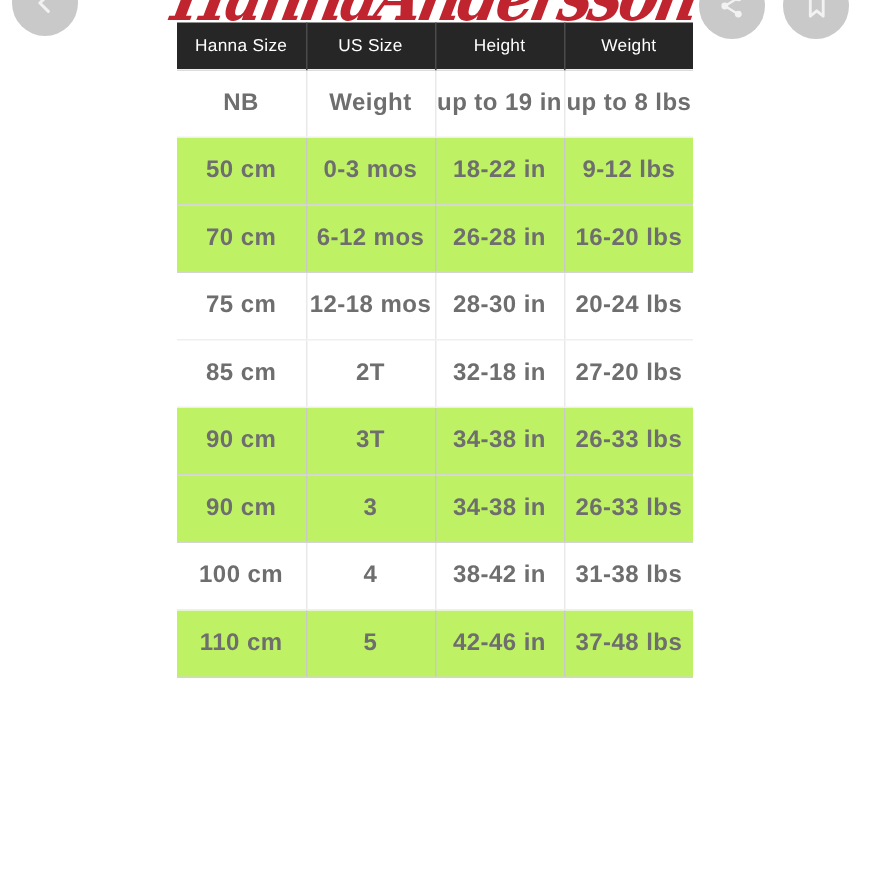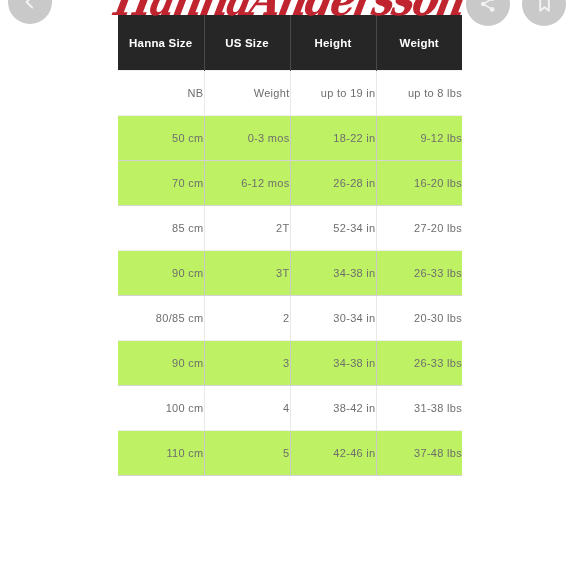--- a/index.html
+++ b/index.html
@@ -73,9 +73,9 @@
     background: #262626;
     color: #ffffff;
     font-size: 11.5px;
-    font-weight: 700;
+    font-weight: 400;
     letter-spacing: 0.2px;
-    height: 55px;
+    height: 31px;
     text-align: center;
     vertical-align: middle;
     border-right: 1px solid #4a4a4a;

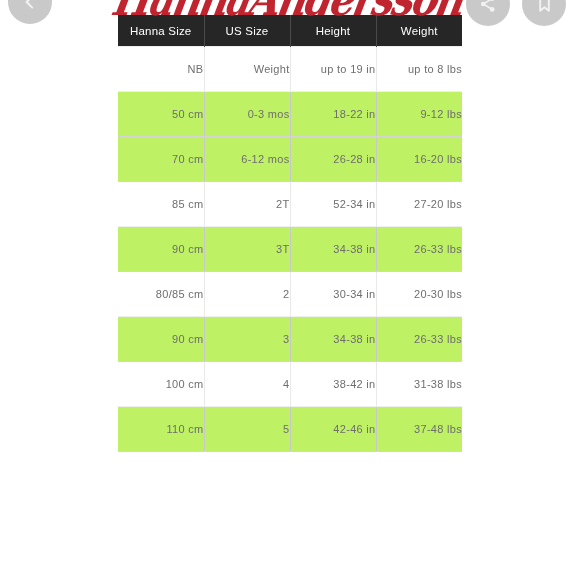--- a/index.html
+++ b/index.html
@@ -85,15 +85,16 @@
 
   .chart tbody td {
     height: 44px;
-    text-align: right;
+    text-align: center;
     vertical-align: middle;
-    font-size: 11px;
+    font-size: 16px;
     color: #6e6e6e;
     letter-spacing: 0.3px;
     border-right: 1px solid #e9e9e9;
     border-bottom: 1px solid #efefef;
     padding: 0;
     background: #ffffff;
+    font-weight: bold;
   }
   .chart tbody td:last-child { border-right: none; }
   .chart tbody tr.alt td {

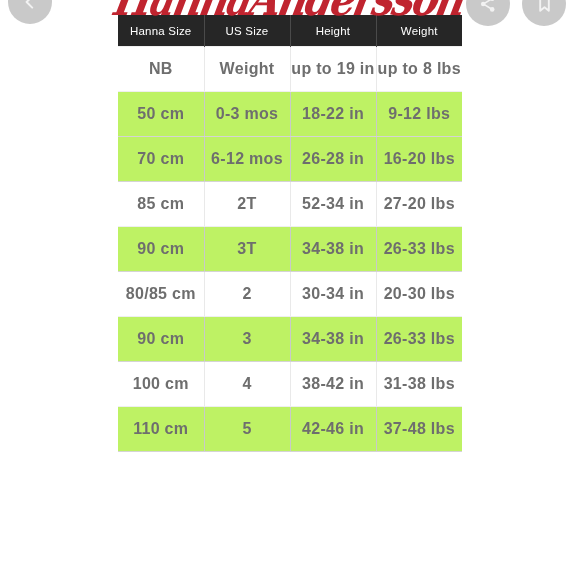--- a/index.html
+++ b/index.html
@@ -173,6 +173,12 @@
         <td>16-20 lbs</td>
       </tr>
       <tr>
+        <td>75 cm</td>
+        <td>12-18 mos</td>
+        <td>28-30 in</td>
+        <td>20-24 lbs</td>
+      </tr>
+      <tr>
         <td>85 cm</td>
         <td>2T</td>
         <td>52-34 in</td>

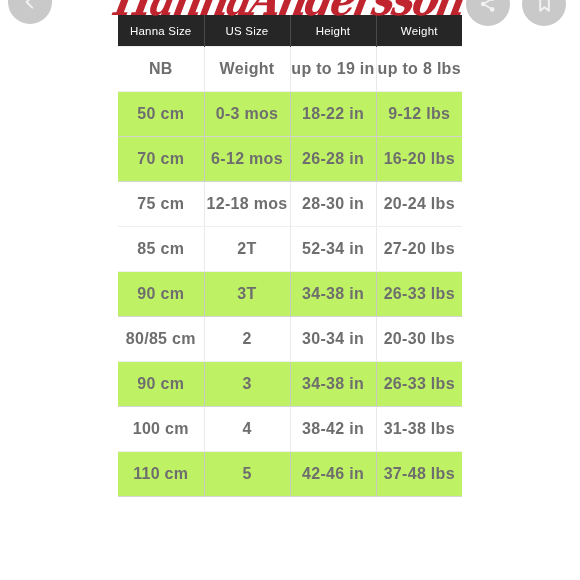--- a/index.html
+++ b/index.html
@@ -181,7 +181,7 @@
       <tr>
         <td>85 cm</td>
         <td>2T</td>
-        <td>52-34 in</td>
+        <td>32-18 in</td>
         <td>27-20 lbs</td>
       </tr>
       <tr class="alt">

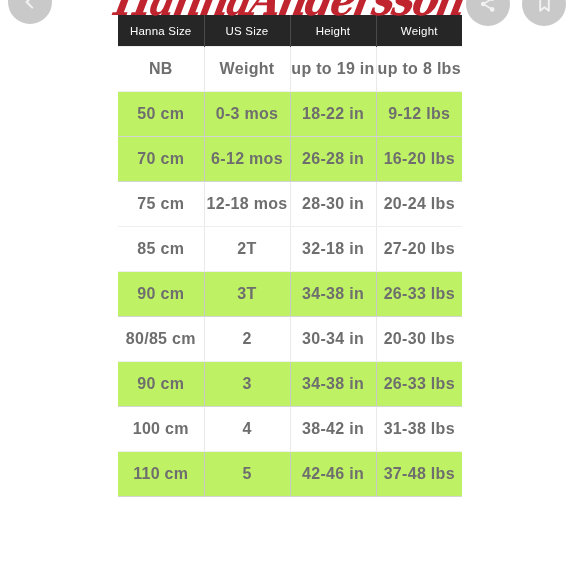--- a/index.html
+++ b/index.html
@@ -190,12 +190,6 @@
         <td>34-38 in</td>
         <td>26-33 lbs</td>
       </tr>
-      <tr>
-        <td>80/85 cm</td>
-        <td>2</td>
-        <td>30-34 in</td>
-        <td>20-30 lbs</td>
-      </tr>
       <tr class="alt">
         <td>90 cm</td>
         <td>3</td>

